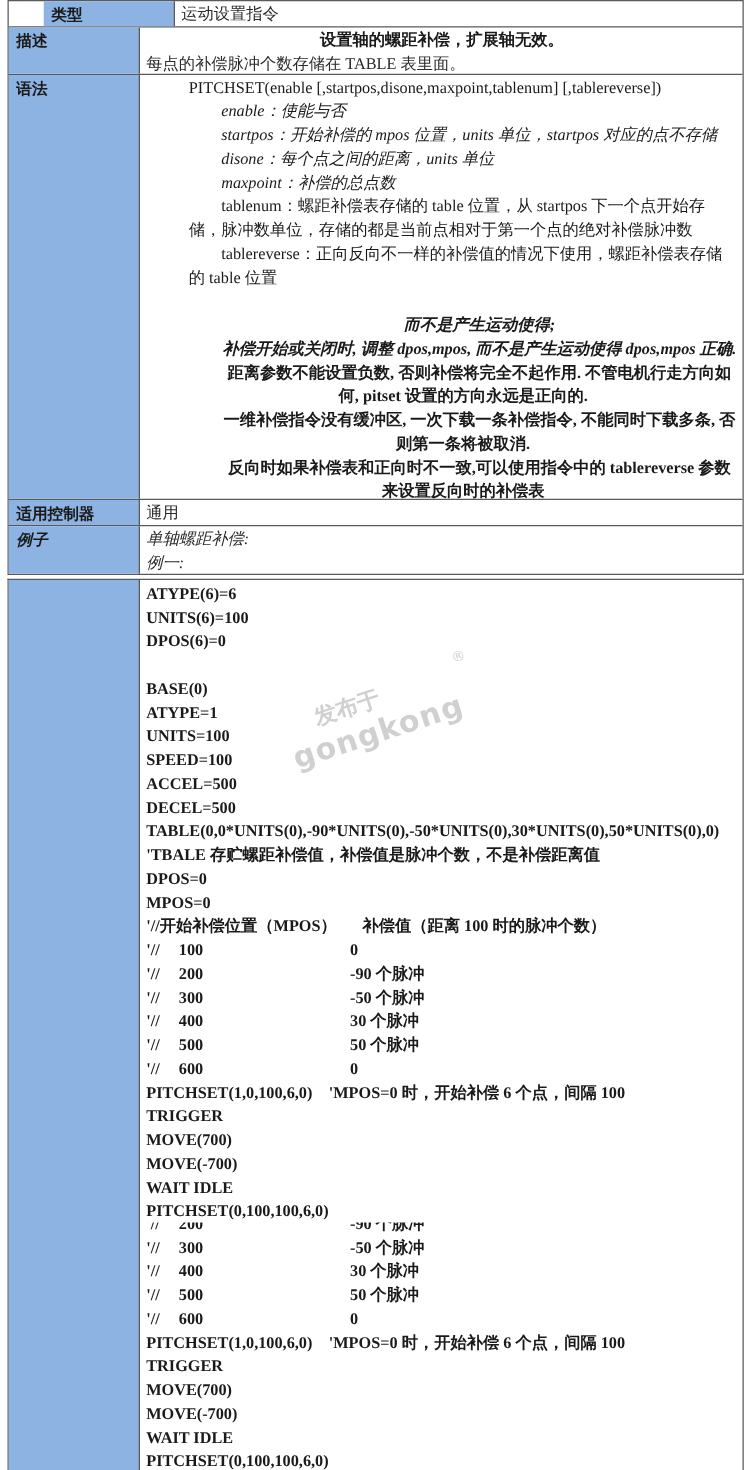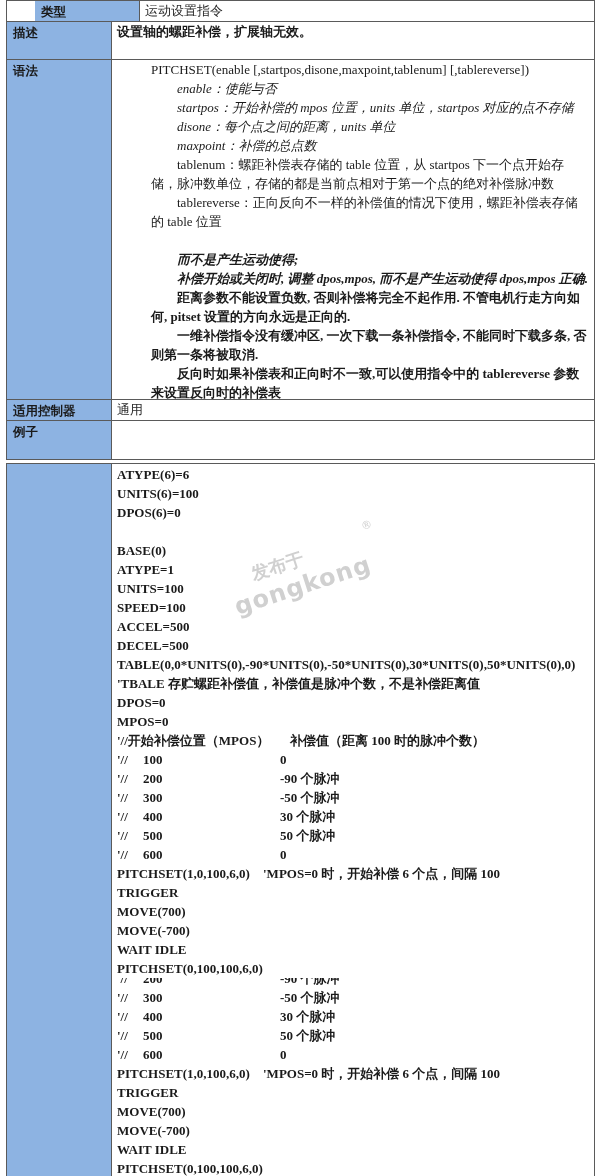--- a/index.html
+++ b/index.html
@@ -24,7 +24,7 @@
     .val .ln { white-space: nowrap; }
     .val .wrap { white-space: normal; }
     .ind { padding-left: 26px; font-style: italic; }
-    .b { font-weight: bold; }
+    .b { font-weight: bold; text-align: center; }
     .grey { color: #2a2a2a; }
     #t1 { top: 0; }
     #r-type { height: 21px; padding-left: 28px; }

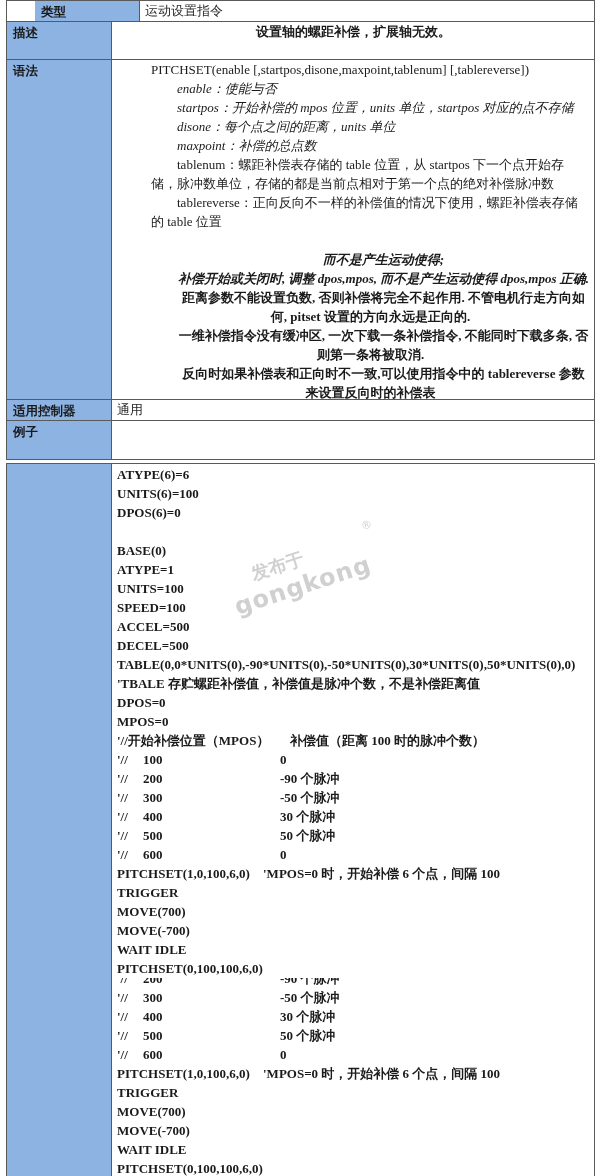--- a/index.html
+++ b/index.html
@@ -62,6 +62,7 @@
     <div class="lab">描述</div>
     <div class="val">
       <div class="ln b">设置轴的螺距补偿，扩展轴无效。</div>
+      <div class="ln grey">每点的补偿脉冲个数存储在 TABLE 表里面。</div>
     </div>
   </div>
   <div class="row" id="r-syntax">

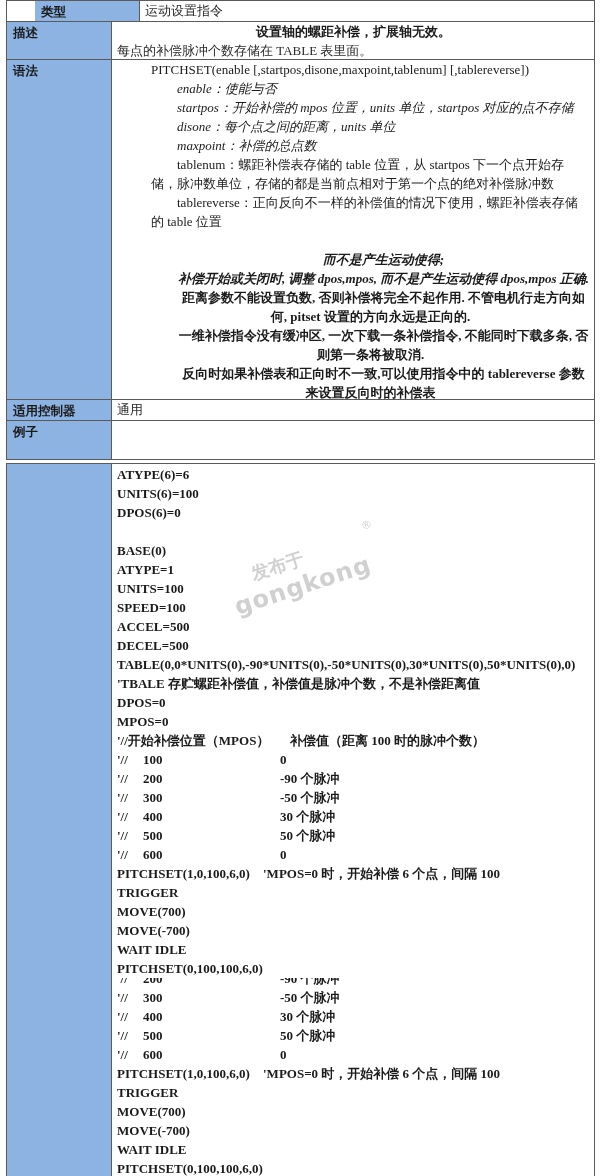--- a/index.html
+++ b/index.html
@@ -31,7 +31,7 @@
     #r-desc { height: 38px; }
     #r-syntax { height: 340px; gap: 34px; }
     #r-ctrl { height: 21px; }
-    #r-ex { height: 38px; }
+    #r-ex { height: 38px; font-style: italic; }
     #t2 { top: 463px; height: 740px; border-bottom: none; }
     #t2 .row { height: 100%; border-bottom: none; }
     .code { padding-top: 1px; }

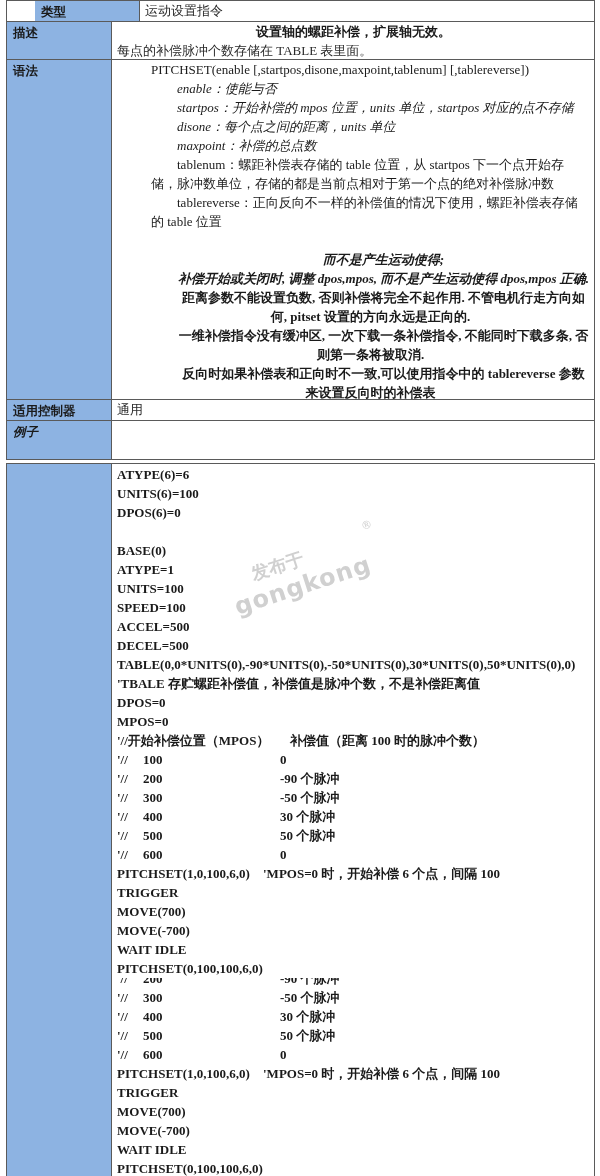--- a/index.html
+++ b/index.html
@@ -91,6 +91,10 @@
   </div>
   <div class="row" id="r-ex">
     <div class="lab">例子</div>
+    <div class="val">
+      <div class="ln grey">单轴螺距补偿:</div>
+      <div class="ln grey">例一:</div>
+    </div>
   </div>
 </div>
 

